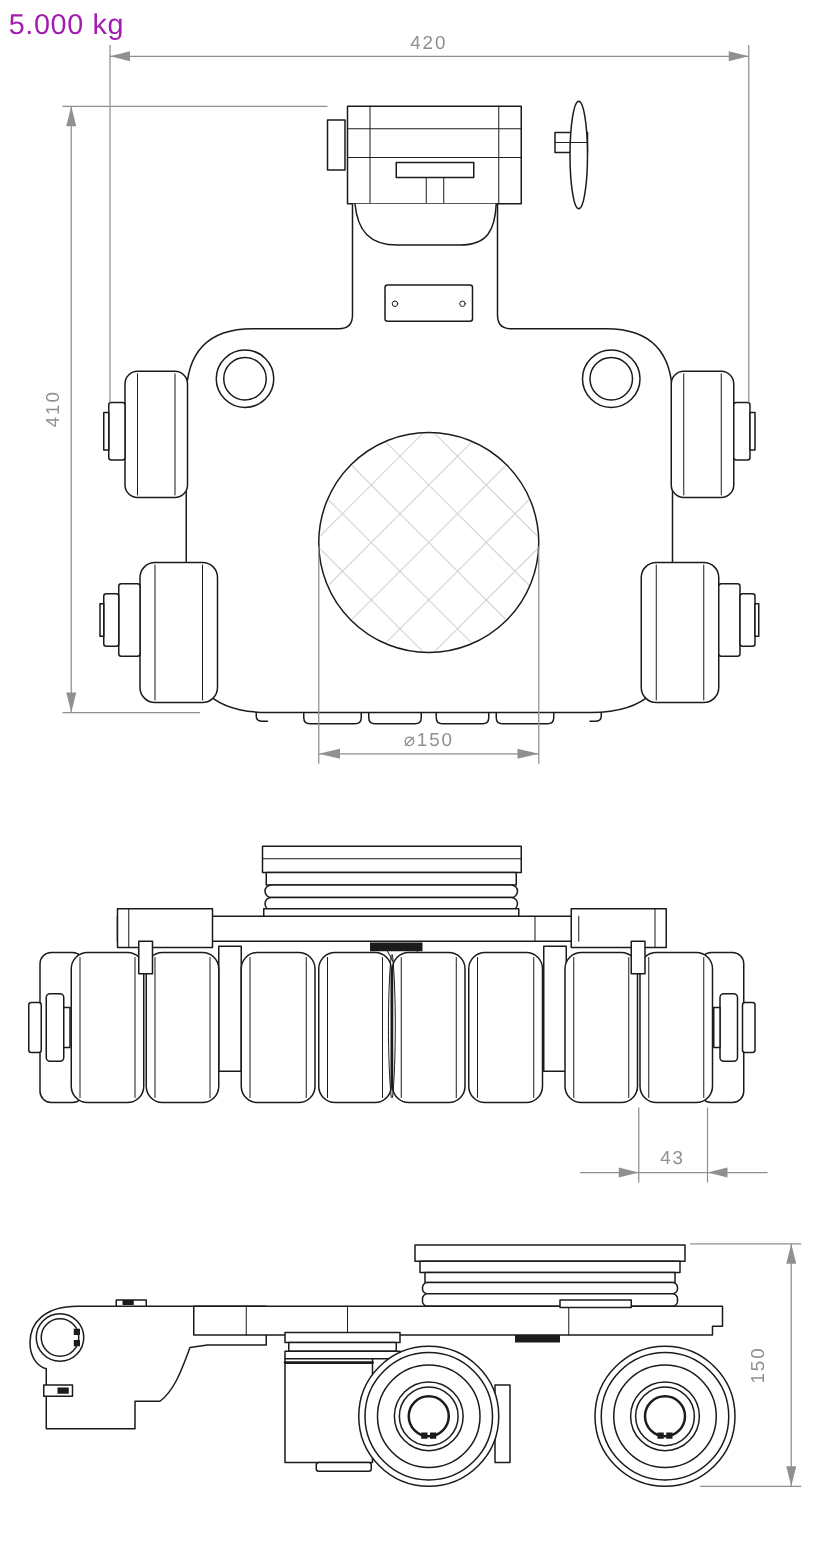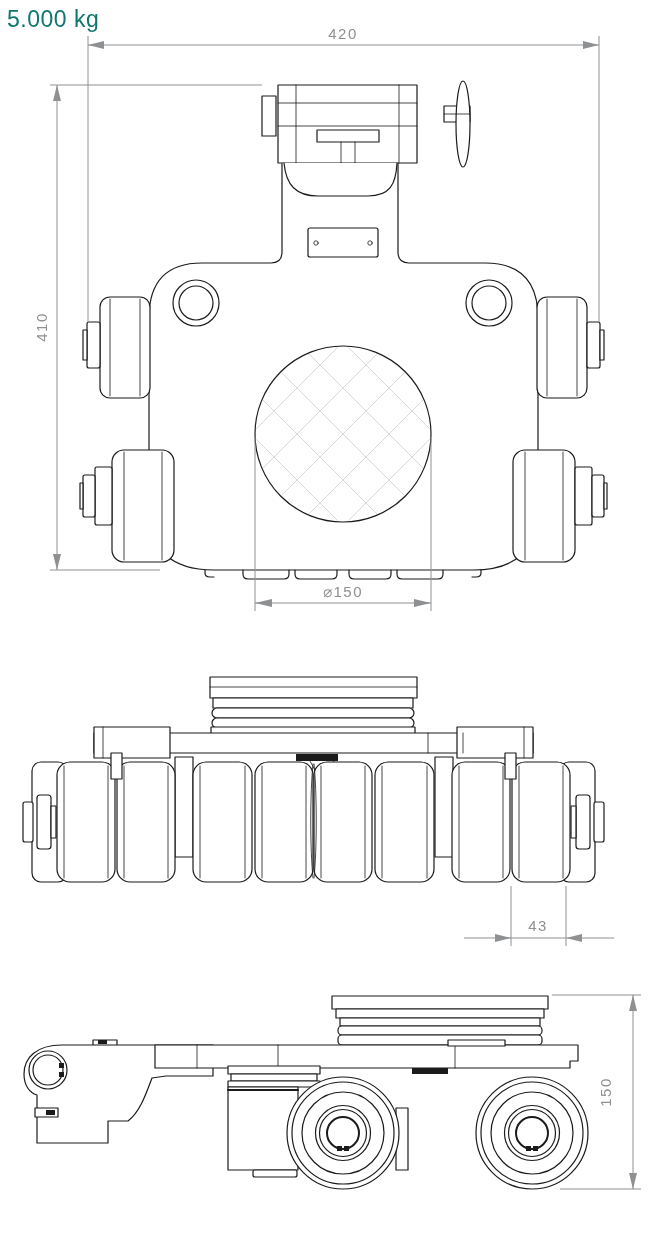--- a/index.html
+++ b/index.html
@@ -5,7 +5,7 @@
   html,body{margin:0;padding:0;background:#fff;}
   #canvas{position:relative;width:650px;height:1250px;background:var(--bg,#fff);overflow:hidden;
           font-family:"Liberation Sans","DejaVu Sans",sans-serif;}
-  #capacity{position:absolute;left:7px;top:6px;font-size:23px;color:#0f766e;letter-spacing:.5px;}
+  #capacity{position:absolute;left:7px;top:6px;font-size:23px;color:#a21caf;letter-spacing:.5px;}
   svg{position:absolute;left:0;top:0;}
   .s  {stroke:var(--line,#1b1b1b);fill:none;stroke-width:1.2;stroke-linejoin:round;stroke-linecap:round;}
   .sf {stroke:var(--line,#1b1b1b);fill:#fff;stroke-width:1.2;stroke-linejoin:round;}

